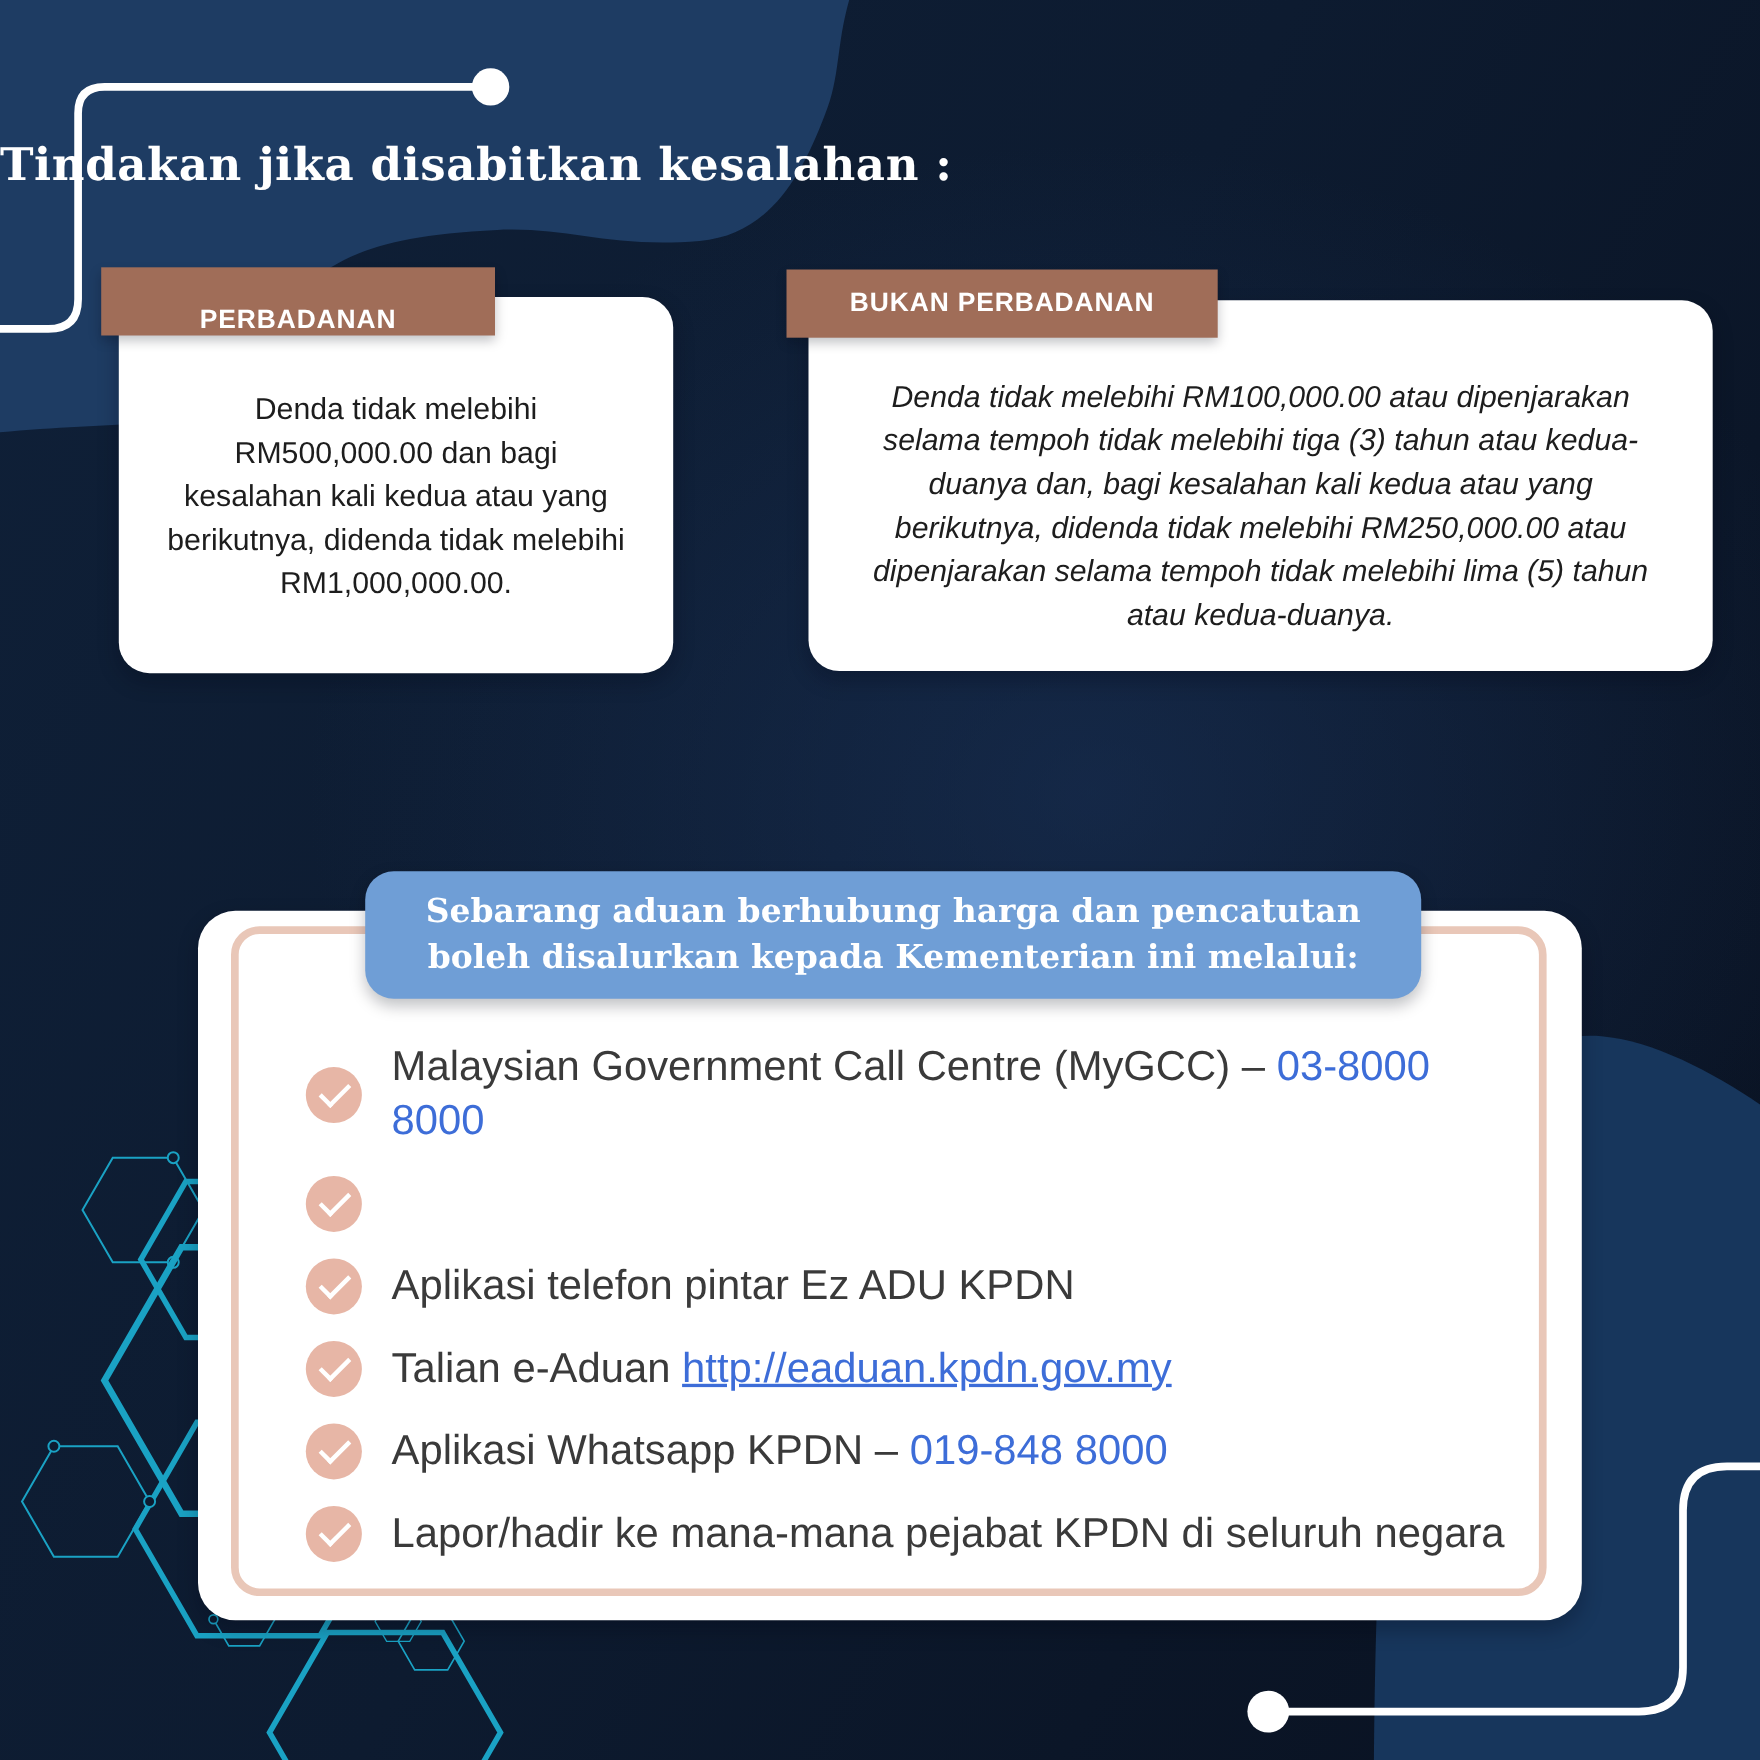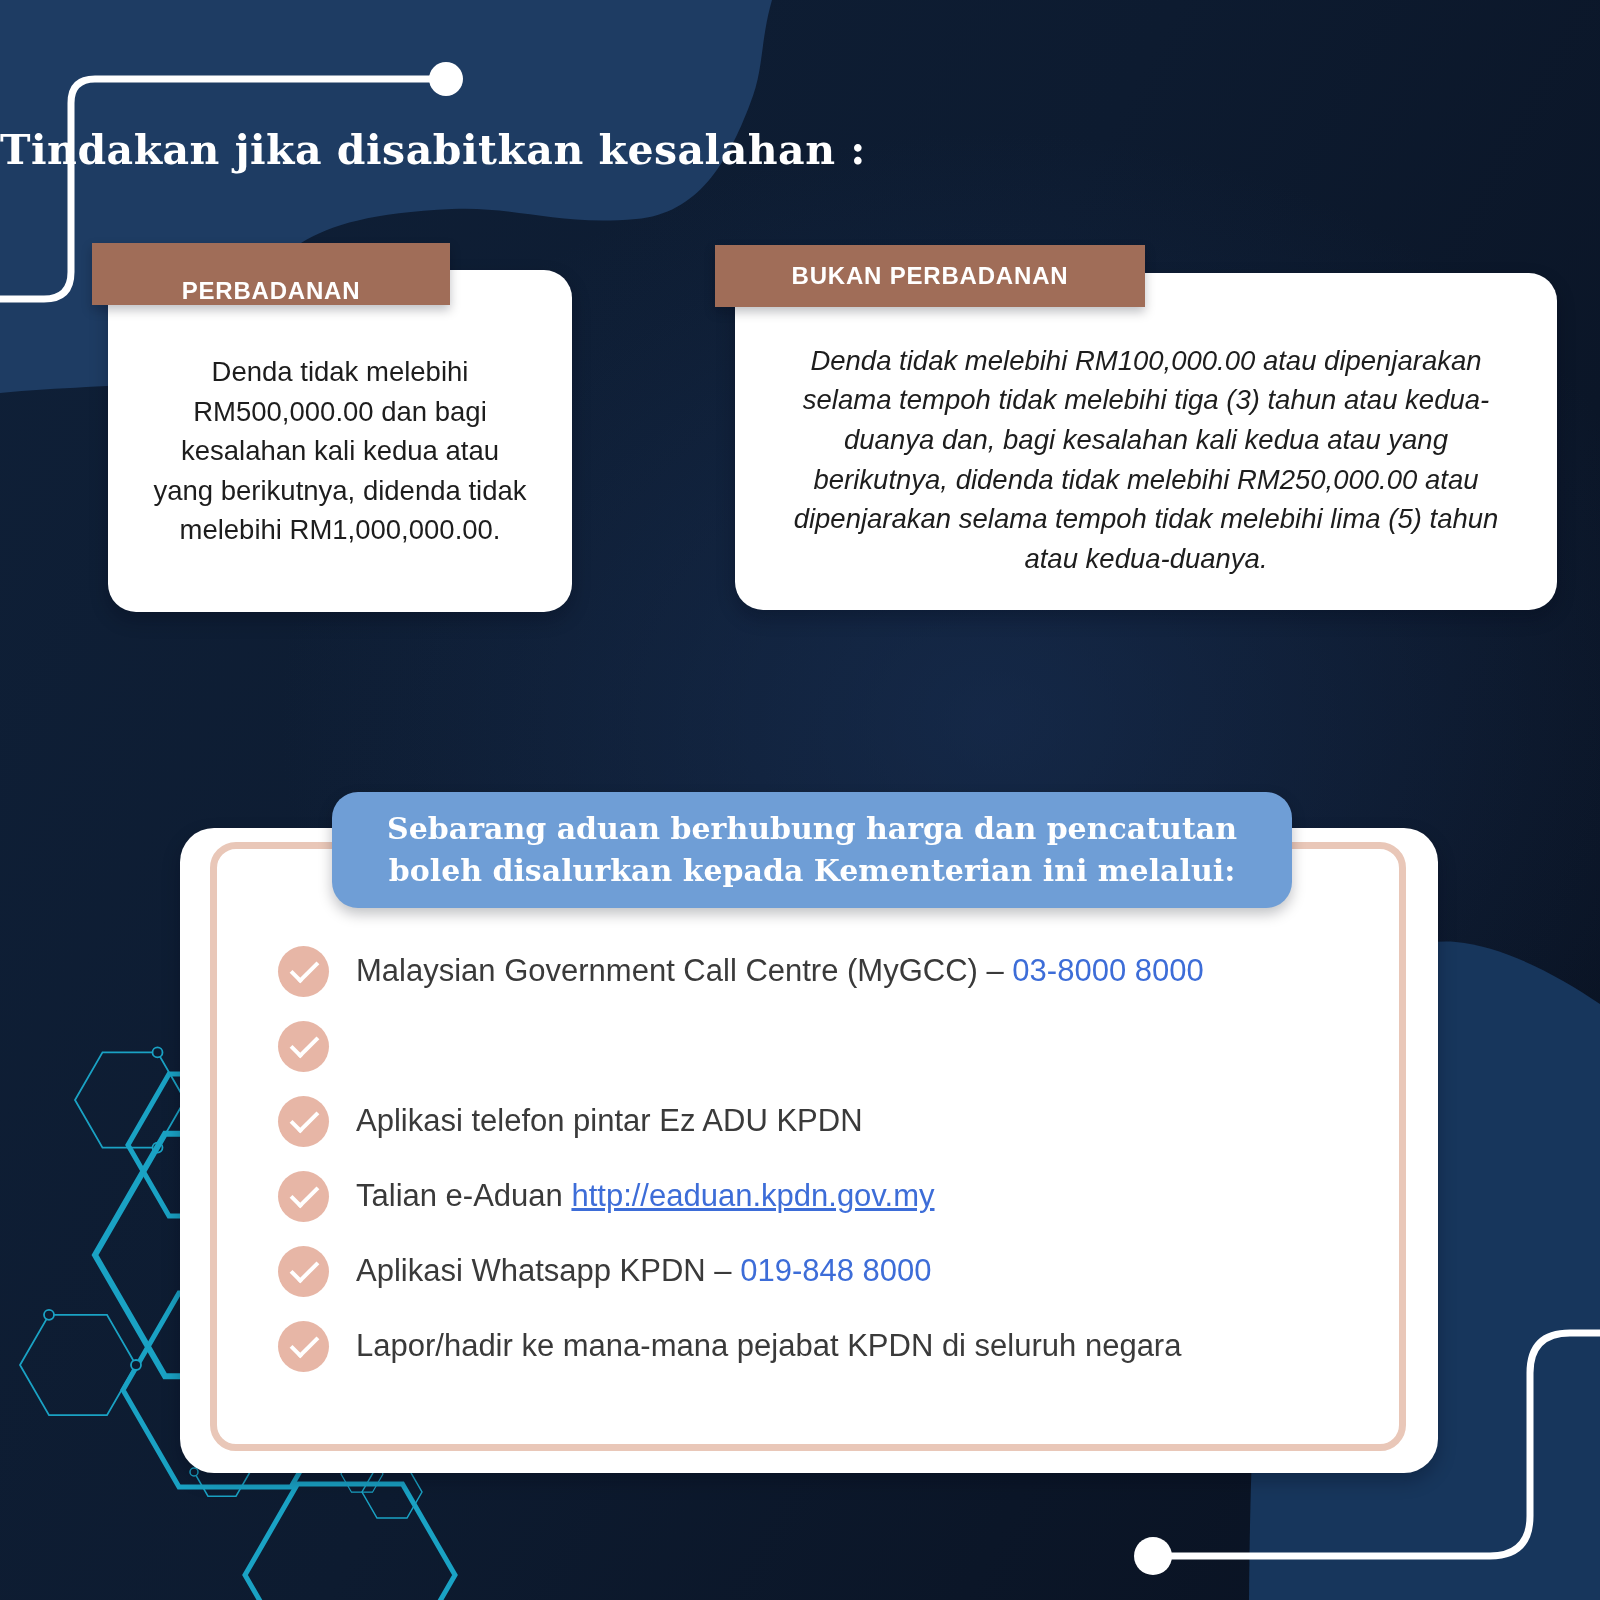--- a/index.html
+++ b/index.html
@@ -38,7 +38,7 @@
     box-shadow:0 5px 10px rgba(2,8,20,.25);z-index:2;
   }
   .tab-left{left:92px;top:243px;width:358px;height:62px;align-items:flex-end;}
-  .tab-right{left:715px;top:245px;width:430px;height:62px;}
+  .tab-right{left:715px;top:245px;width:392px;height:62px;}
 
   .banner{
     position:absolute;left:332px;top:792px;width:960px;height:116px;

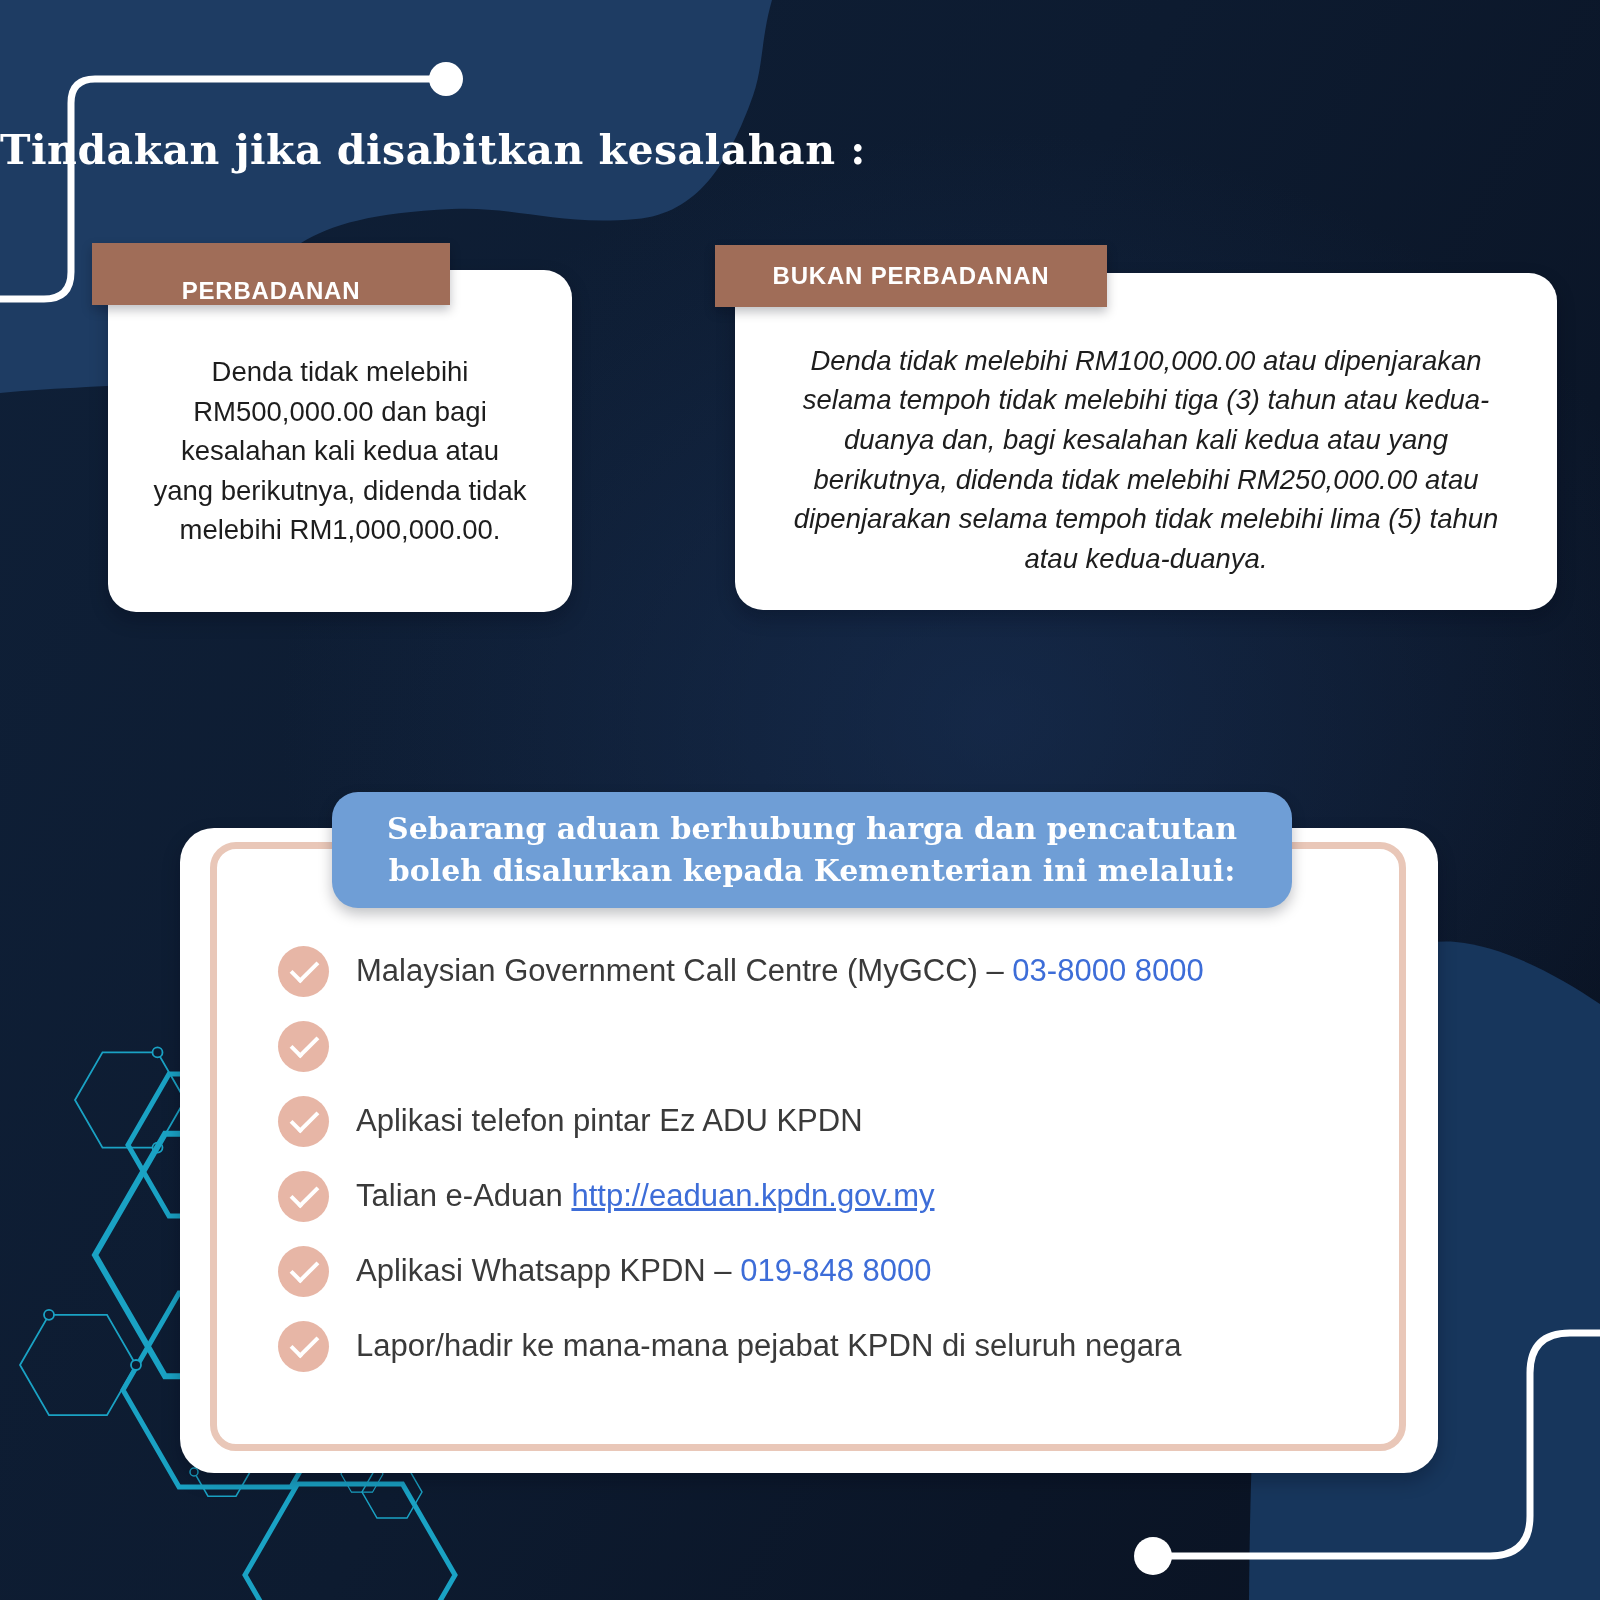--- a/index.html
+++ b/index.html
@@ -26,7 +26,7 @@
     box-sizing:border-box;text-align:center;color:#1d1d1d;
     font-size:27.5px;line-height:1.44;
   }
-  .card-left{left:108px;top:270px;width:464px;height:342px;}
+  .card-left{left:108px;top:270px;width:504px;height:342px;}
   .card-left .card-body{padding:30px 40px 10px 40px;}
   .card-right{left:735px;top:273px;width:822px;height:337px;font-style:italic;}
   .card-right .card-body{padding:50px 42px 14px 42px;}

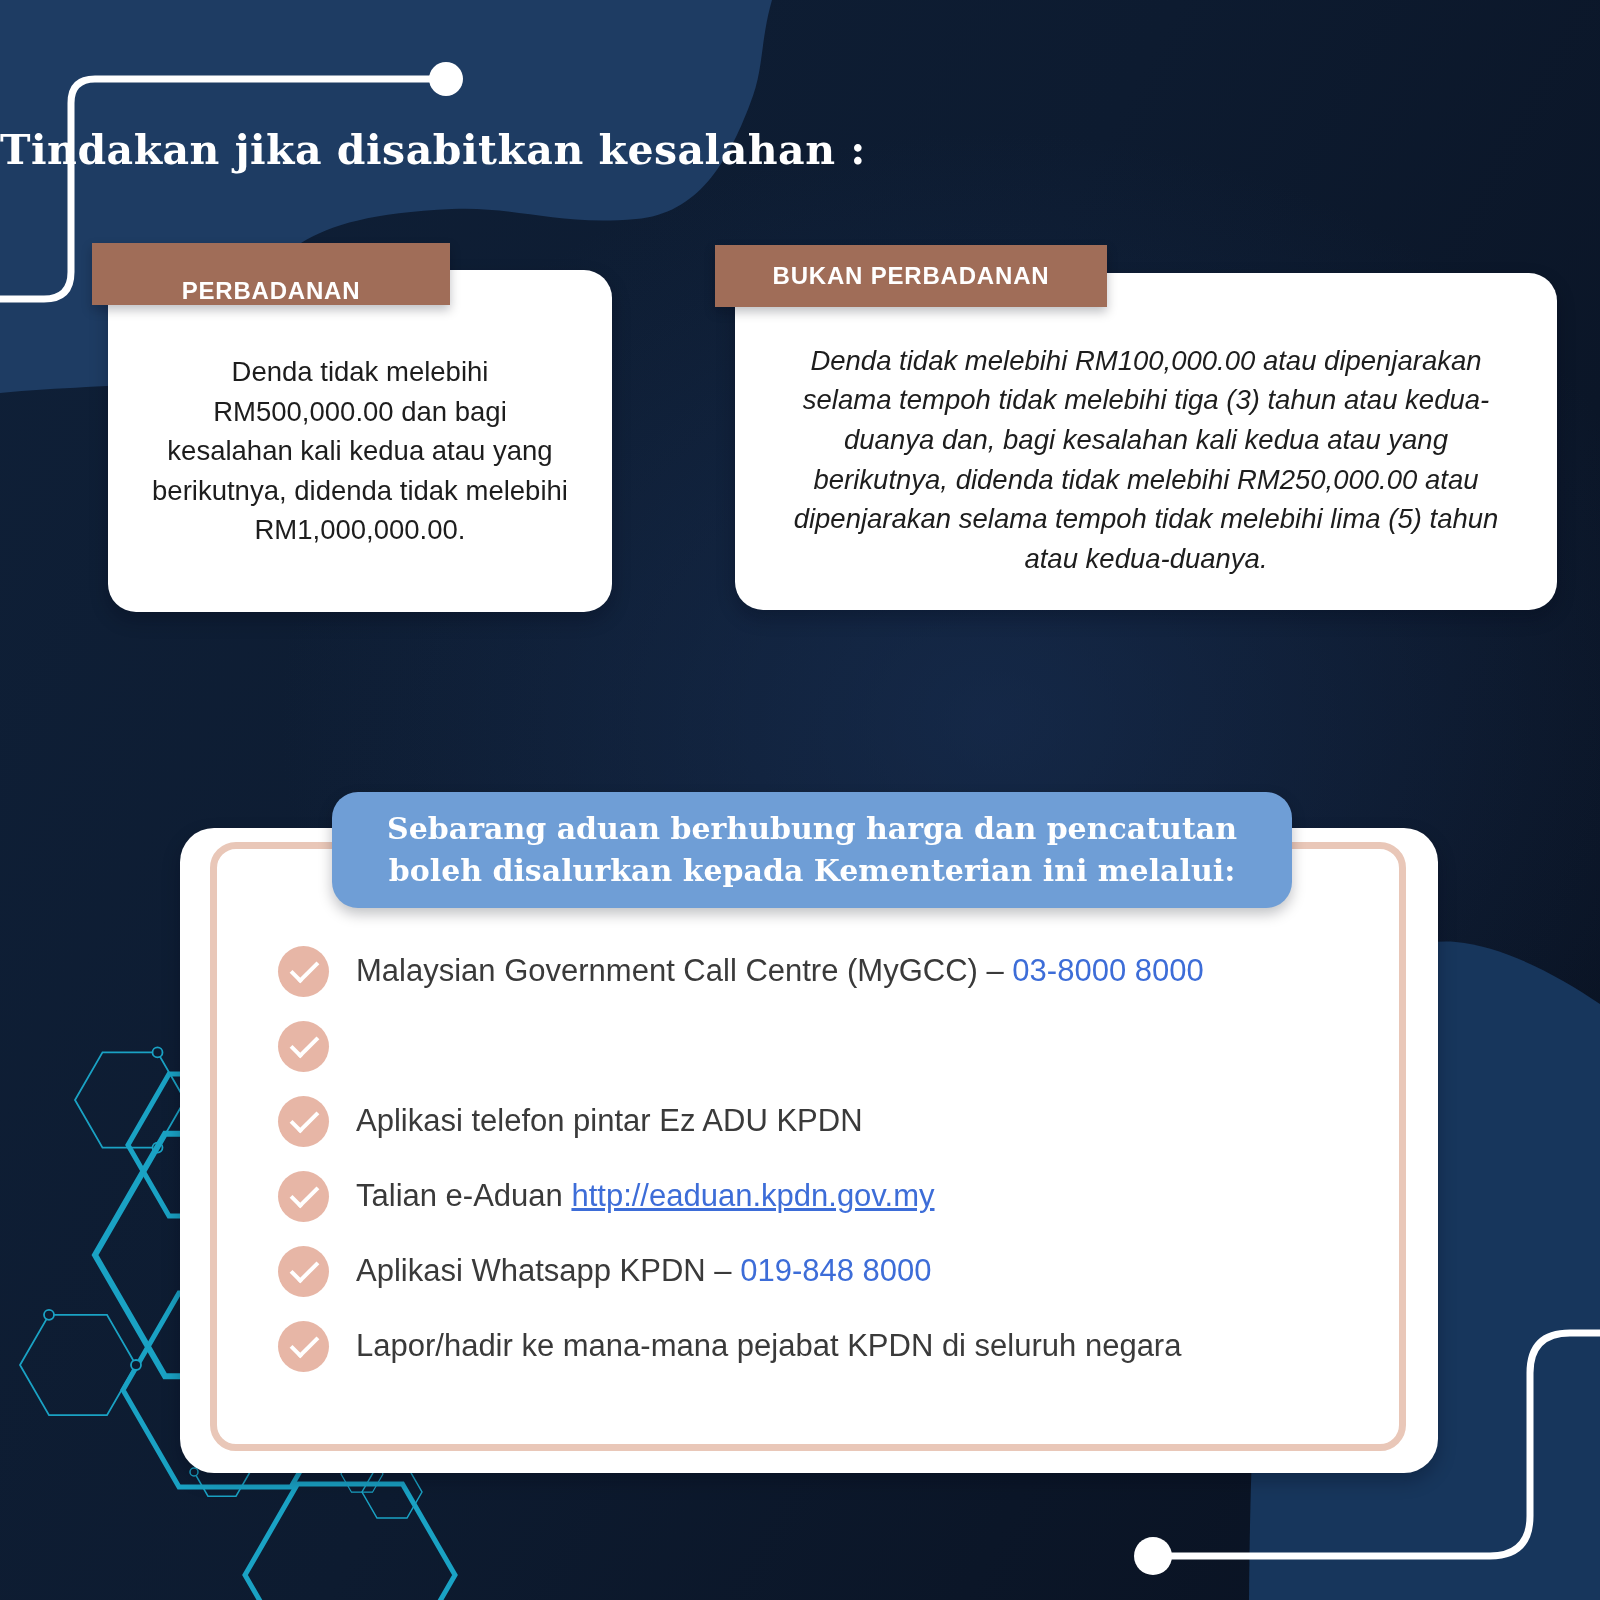--- a/index.html
+++ b/index.html
@@ -70,7 +70,7 @@
     border-left:4.5px solid #ffffff;border-bottom:4.5px solid #ffffff;
     transform:rotate(-45deg);
   }
-  .channel-text{font-size:31px;color:#3a3a3a;line-height:1.3;}
+  .channel-text{font-size:38px;color:#3a3a3a;line-height:1.3;}
   .hl{color:#3d6dd8;}
   a.hl{text-decoration:underline;cursor:pointer;}
 </style>

